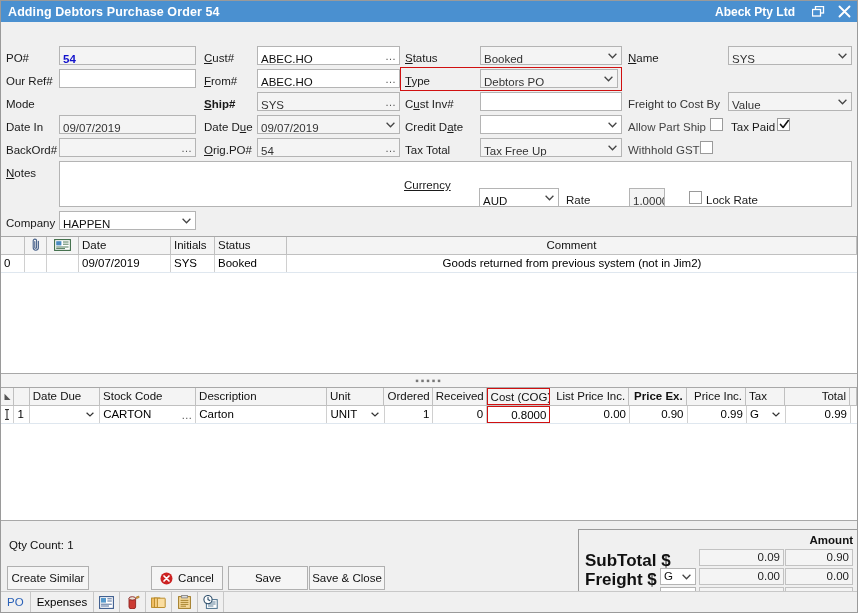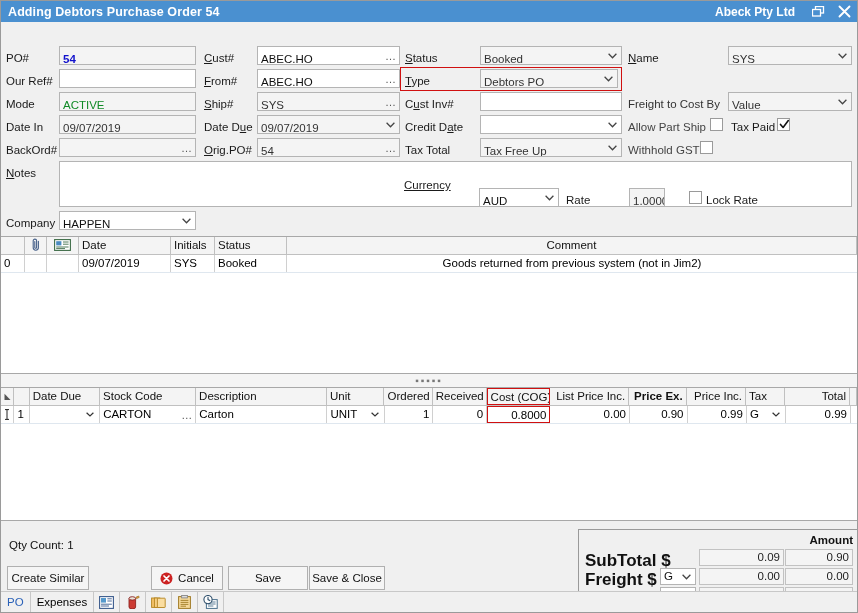--- a/index.html
+++ b/index.html
@@ -311,7 +311,6 @@
 
     <div class="inp ro bluebold" style="left:58px; top:24px; width:137px;">54</div>
     <div class="inp" style="left:58px; top:47px; width:137px;"></div>
-    <div class="inp ro green" style="left:58px; top:70px; width:137px;">ACTIVE</div>
     <div class="inp ro" style="left:58px; top:93px; width:137px;">09/07/2019</div>
     <div class="inp ro" style="left:58px; top:116px; width:137px;">
       <span></span>

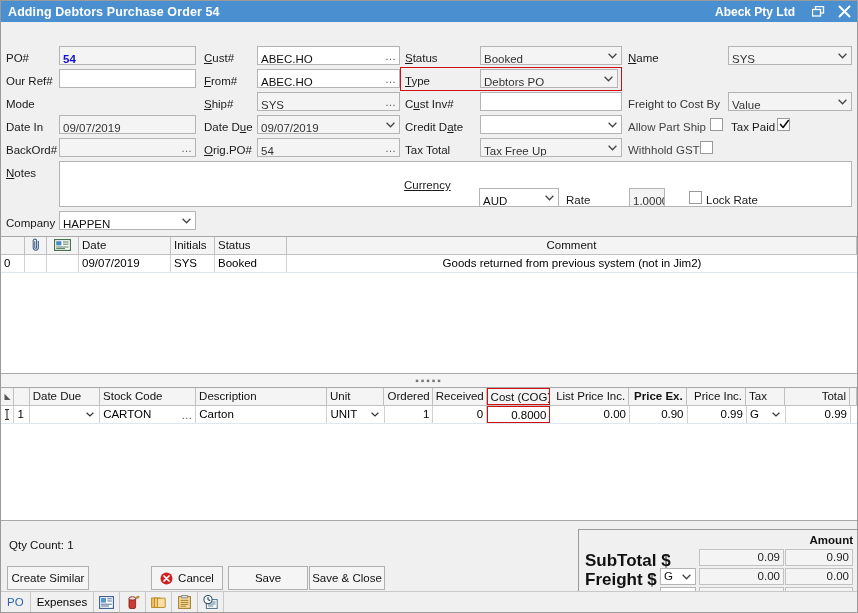--- a/index.html
+++ b/index.html
@@ -319,7 +319,7 @@
 
     <div class="fld-label" style="left:203px; top:29px;"><u>C</u>ust#</div>
     <div class="fld-label" style="left:203px; top:52px;"><u>F</u>rom#</div>
-    <div class="fld-label" style="left:203px; top:75px;"><u>S</u>hip#</div>
+    <div class="fld-label" style="left:203px; top:75px;font-weight:bold;"><u>S</u>hip#</div>
     <div class="fld-label" style="left:203px; top:98px;">Date D<u>u</u>e</div>
     <div class="fld-label" style="left:203px; top:121px;"><u>O</u>rig.PO#</div>
 

